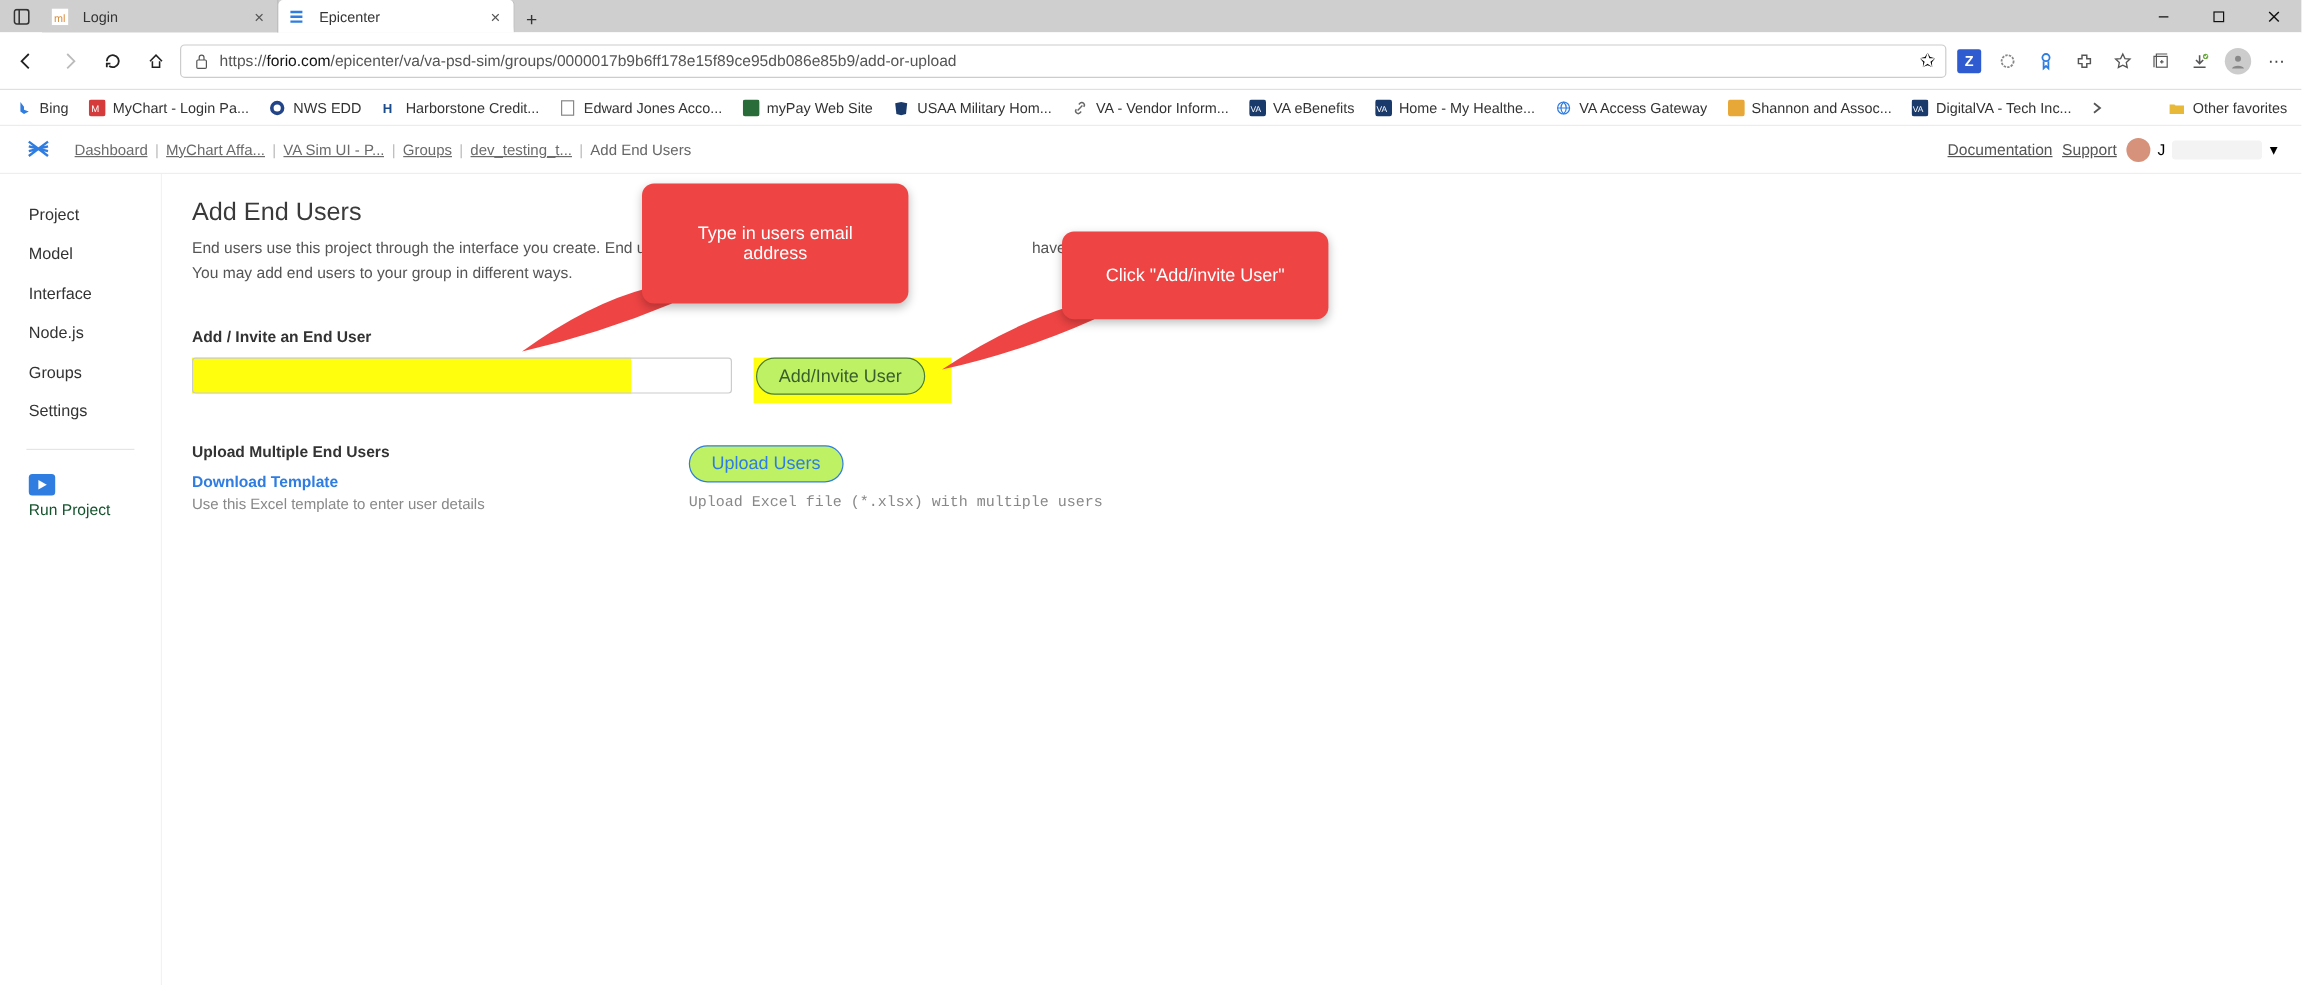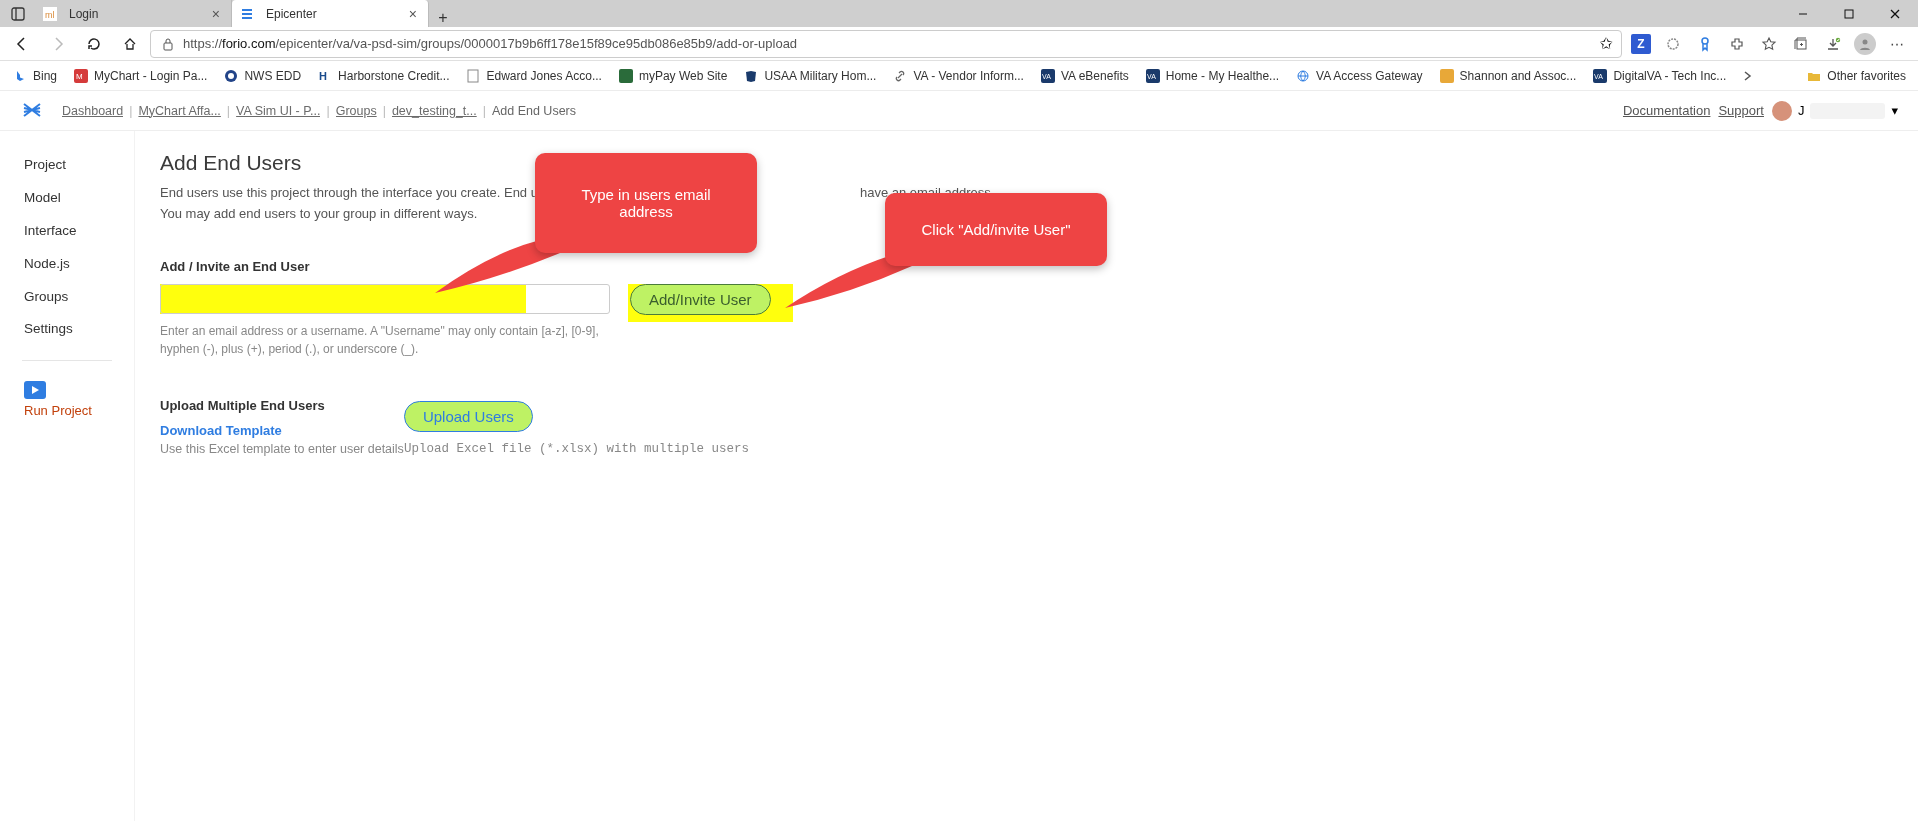--- a/index.html
+++ b/index.html
@@ -19,7 +19,7 @@
   .winBtn { width:46px; display:flex; align-items:center; justify-content:center; font-size:12px; cursor:pointer;}
   .winBtn svg { width:12px; height:12px; }
 
-  .addrbar { height:34px; background:#fff; border-bottom:1px solid #e0e0e0; display:flex; align-items:center; padding:0 6px; gap:4px; }
+  .addrbar { height:48px; background:#fff; border-bottom:1px solid #e0e0e0; display:flex; align-items:center; padding:0 6px; gap:4px; }
   .addrbar .navBtn { width:32px; height:28px; display:flex; align-items:center; justify-content:center; color:#333; cursor:pointer; border-radius:4px;}
   .addrbar .navBtn.disabled { color:#bbb; cursor:default;}
   .urlBox { flex:1; height:28px; border:1px solid #ccc; border-radius:4px; display:flex; align-items:center; padding:0 8px; background:#fff; }

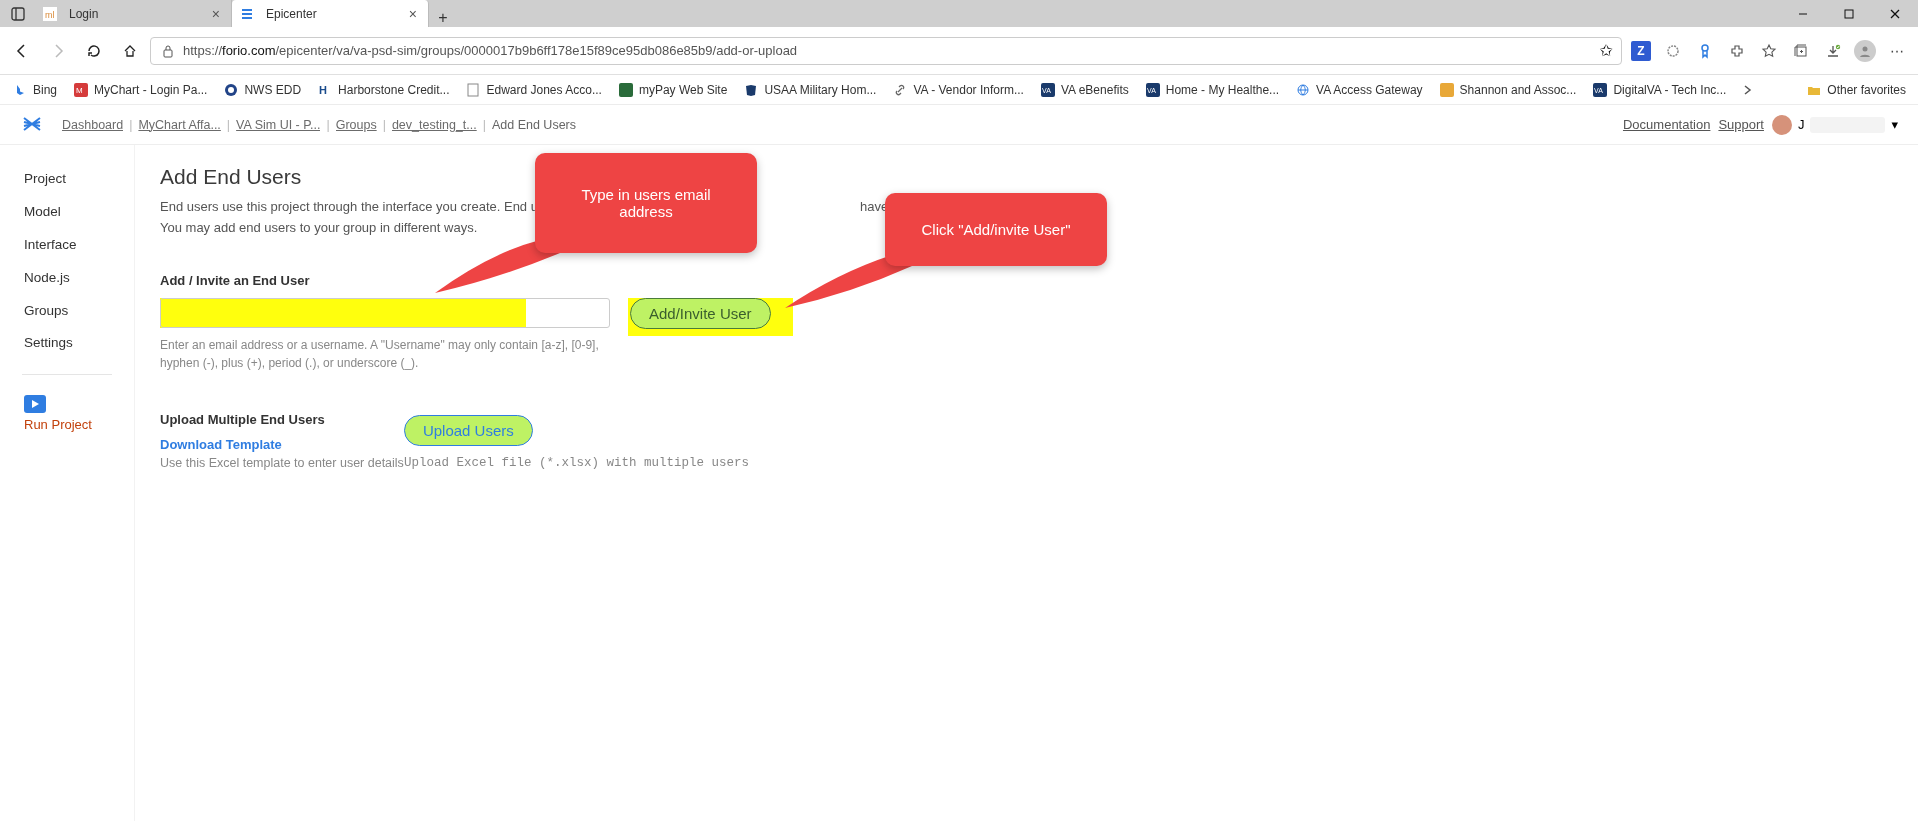--- a/index.html
+++ b/index.html
@@ -409,7 +409,6 @@
       <div class="inviteRow" style="position:relative; z-index:1;">
         <div class="inputWrap">
           <input class="emailInput" type="text" style="background: transparent;" placeholder="">
-          <div class="hint">Enter an email address or a username. A "Username" may only contain [a-z], [0-9], hyphen (-), plus (+), period (.), or underscore (_).</div>
         </div>
         <button class="btnOutline btnGreenish" style="position:relative;">Add/Invite User</button>
       </div>

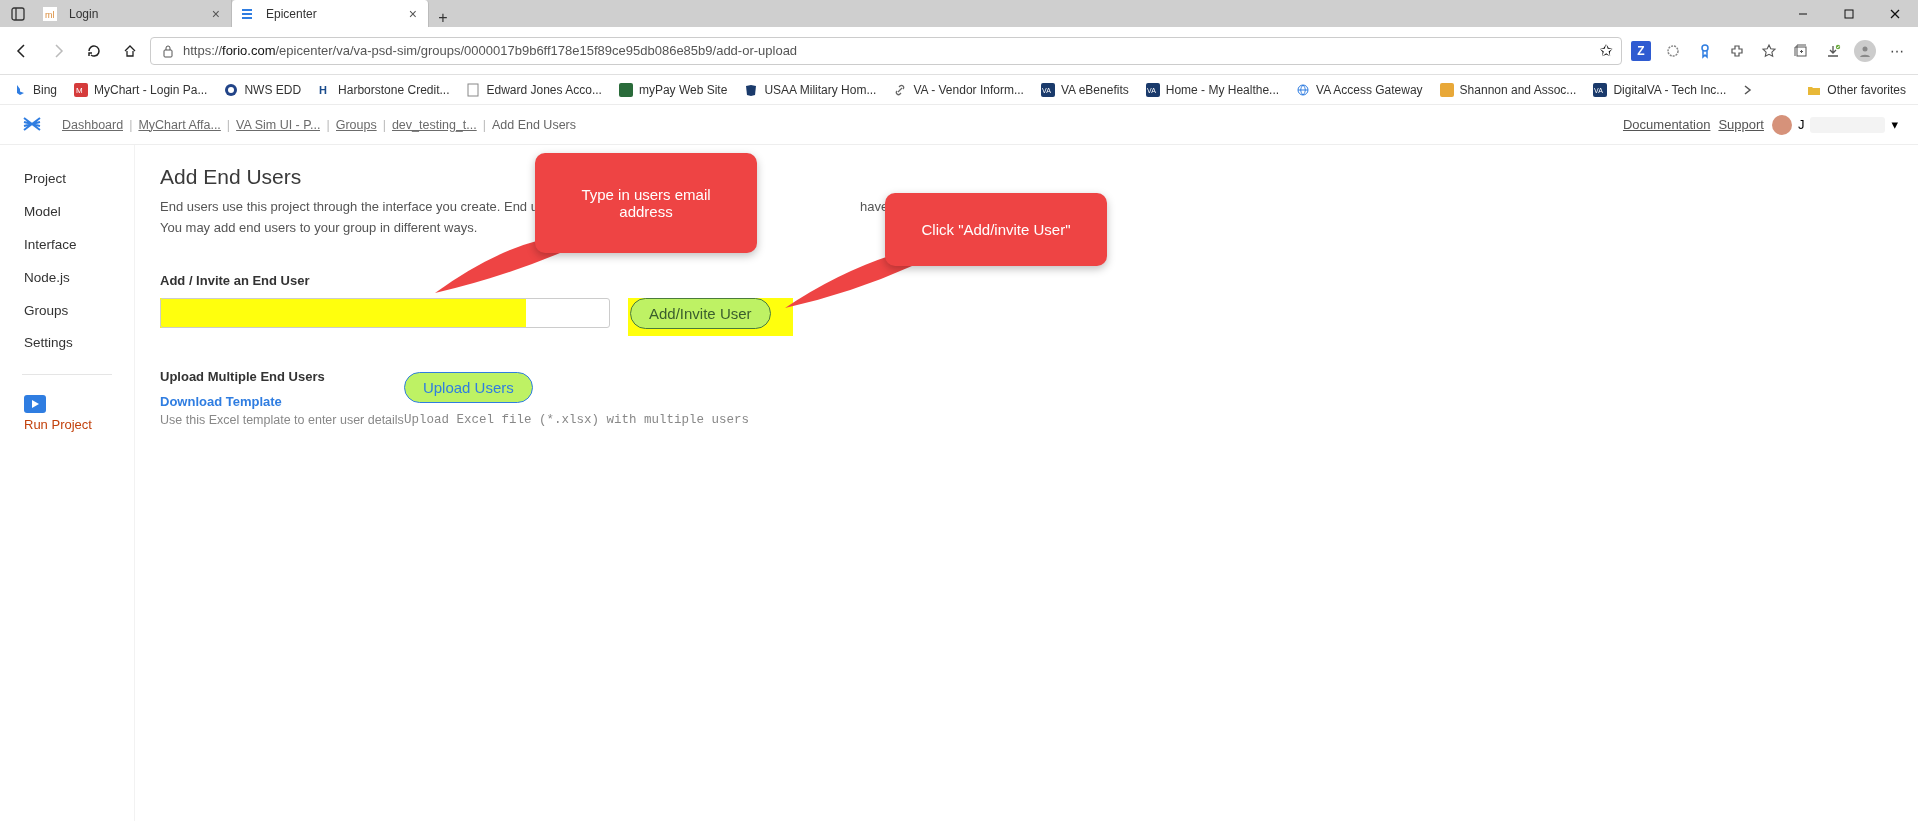--- a/index.html
+++ b/index.html
@@ -69,7 +69,7 @@
   .btnOutline { border:1px solid #2f7de1; color:#2f7de1; background:#bef264; padding:6px 18px; font-size:15px; border-radius:20px; cursor:pointer; white-space:nowrap;}
   .btnGreenish { border:1px solid #4a7c3a; color:#3a5e2d; }
   .highlight1 { position:absolute; background:#ffff00; z-index:0; opacity:0.95;}
-  .uploadSection { display:flex; align-items:flex-end; margin-bottom:40px;}
+  .uploadSection { display:flex; gap:170px; align-items:center; margin-bottom:40px;}
   .uploadCol {}
   .linkText { color:#2f7de1; font-size:13px; cursor:pointer; margin:4px 0;font-weight:bold;}
   .smallHint { font-size:12.5px; color:#888; margin-top:4px;}

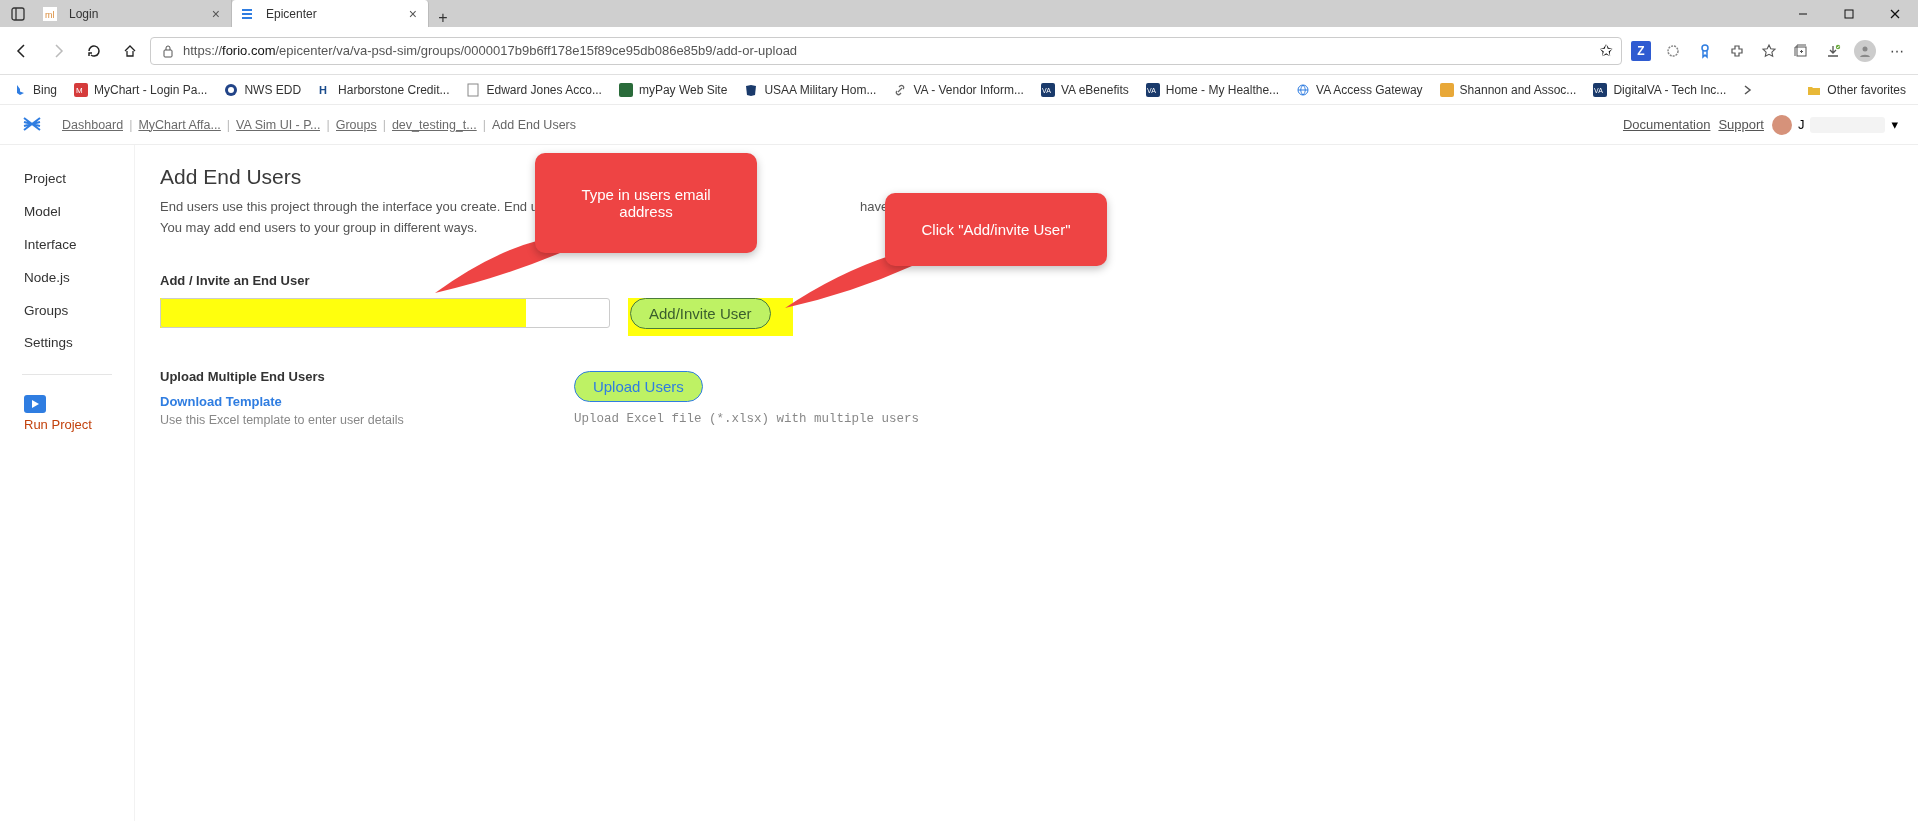--- a/index.html
+++ b/index.html
@@ -55,7 +55,7 @@
   .sidebar hr { border:none; border-top:1px solid #e5e5e5; margin:14px 18px;}
   .runProj { padding:6px 20px; cursor:pointer;}
   .runProj .rpIcon { width:22px; height:18px; background:#2f7de1; border-radius:3px; display:flex; align-items:center; justify-content:center; margin-bottom:4px;}
-  .runProj .rpLabel { font-size:13px; color:#c2410c;}
+  .runProj .rpLabel { font-size:13px; color:#14532d;}
 
   .main { flex:1; padding:20px 25px; position:relative;}
   .main h1 { font-size:21px; font-weight:500; color:#3a3a3a; margin-bottom:10px;}

